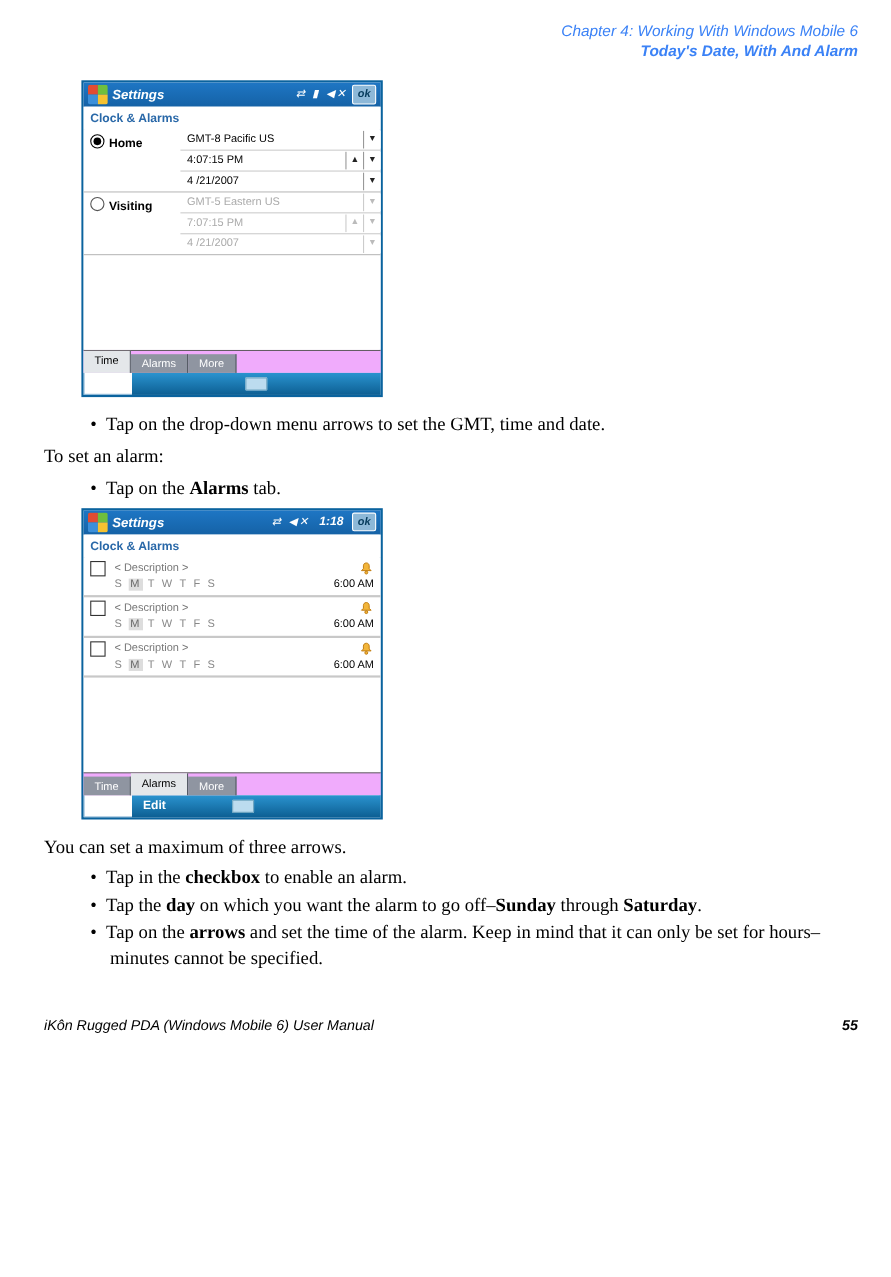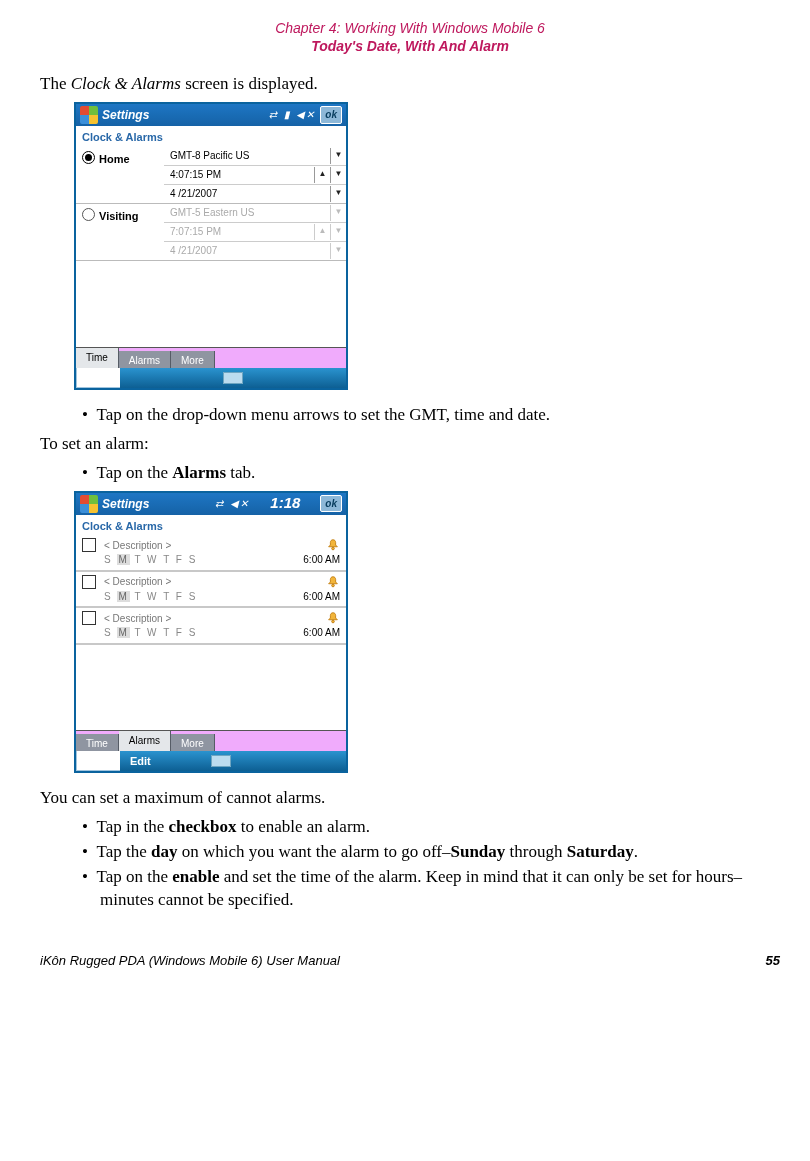--- a/index.html
+++ b/index.html
@@ -15,11 +15,11 @@
     padding: 20px 30px 30px 40px;
   }
   .header-right {
-    text-align: center;
+    text-align: right;
     font-family: "Trebuchet MS", "Segoe UI", sans-serif;
     font-style: italic;
     font-size: 14px;
-    color: #be185d;
+    color: #3b82f6;
     line-height: 1.25;
     margin-bottom: 18px;
   }

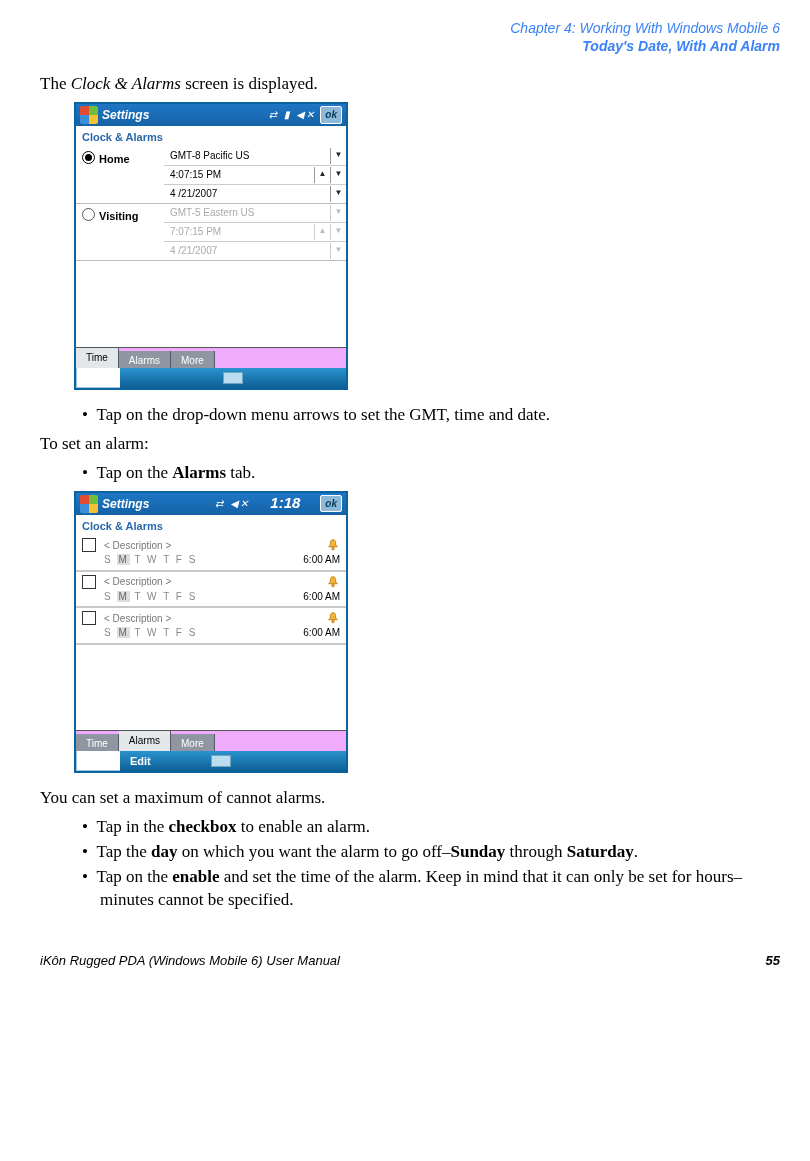--- a/index.html
+++ b/index.html
@@ -211,9 +211,6 @@
     <div class="section-title">Today's Date, With And Alarm</div>
   </div>
 
-  <p class="body-text">
-    The <em>Clock &amp; Alarms</em> screen is displayed.
-  </p>
 
   <div class="phone">
     <div class="titlebar">

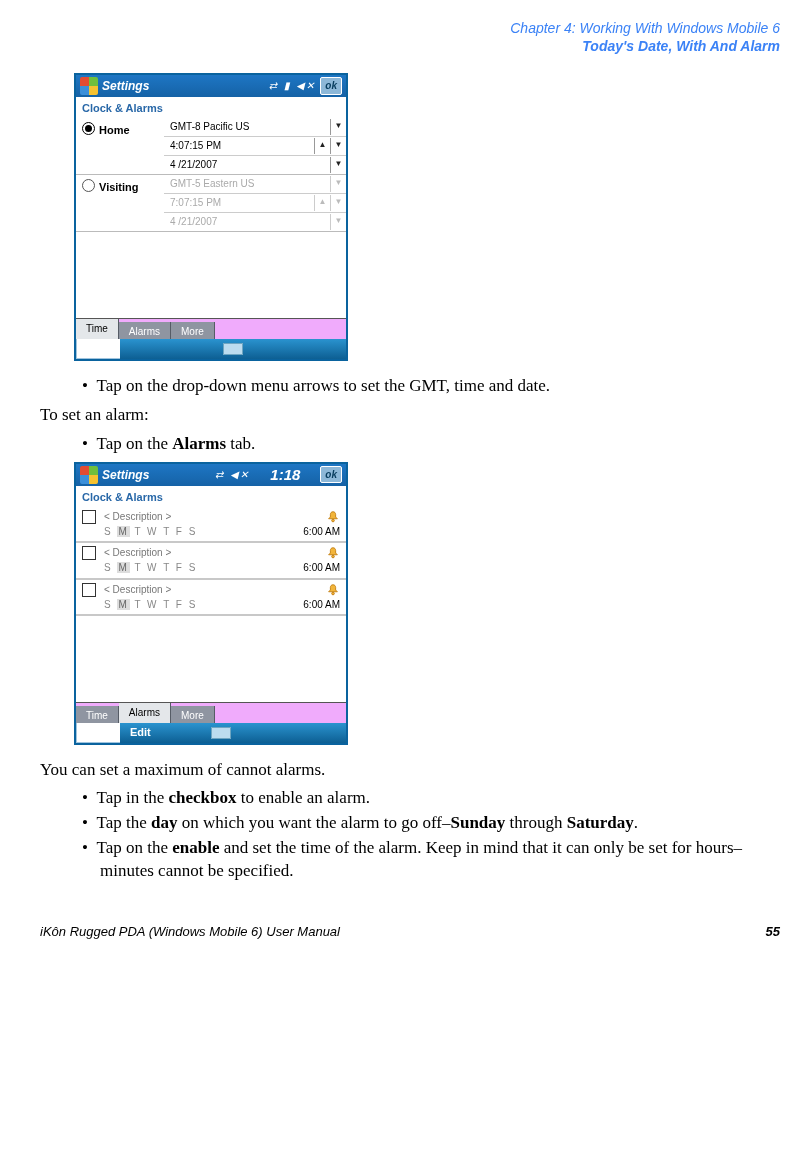--- a/index.html
+++ b/index.html
@@ -296,7 +296,7 @@
       </span>
       <span class="title">Settings</span>
       <span class="status-icons">⇄ ◀✕</span>
-      <span style="color:#fff;font-weight:bold;font-size:15px;margin:0 16px">1:18</span>
+      <span style="color:#fff;font-weight:bold;font-size:11px;margin:0 4px">1:18</span>
       <span class="ok-btn">ok</span>
     </div>
     <div class="subhead">Clock &amp; Alarms</div>

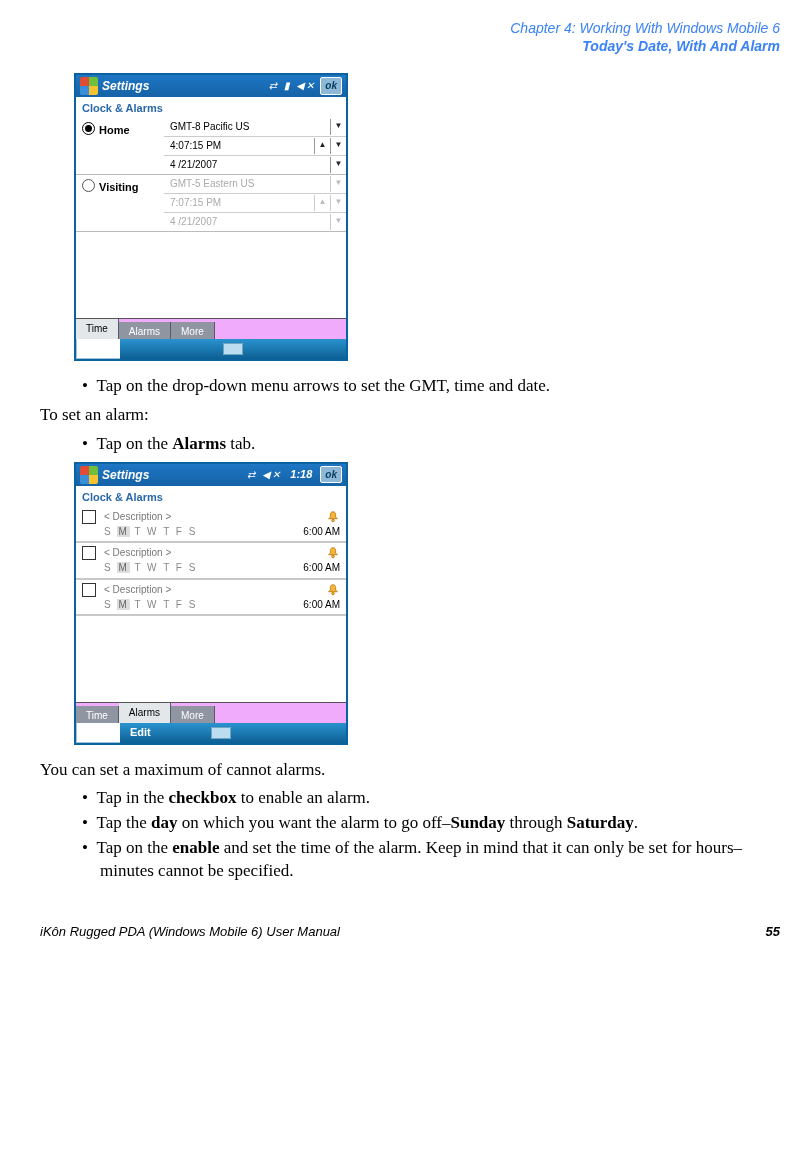--- a/index.html
+++ b/index.html
@@ -363,7 +363,7 @@
     </div>
   </div>
 
-  <p class="body-text">You can set a maximum of cannot alarms.</p>
+  <p class="body-text">You can set a maximum of three arrows.</p>
   <ul class="bullets">
     <li>Tap in the <strong>checkbox</strong> to enable an alarm.</li>
     <li>Tap the <strong>day</strong> on which you want the alarm to go off–<strong>Sunday</strong> through <strong>Saturday</strong>.</li>

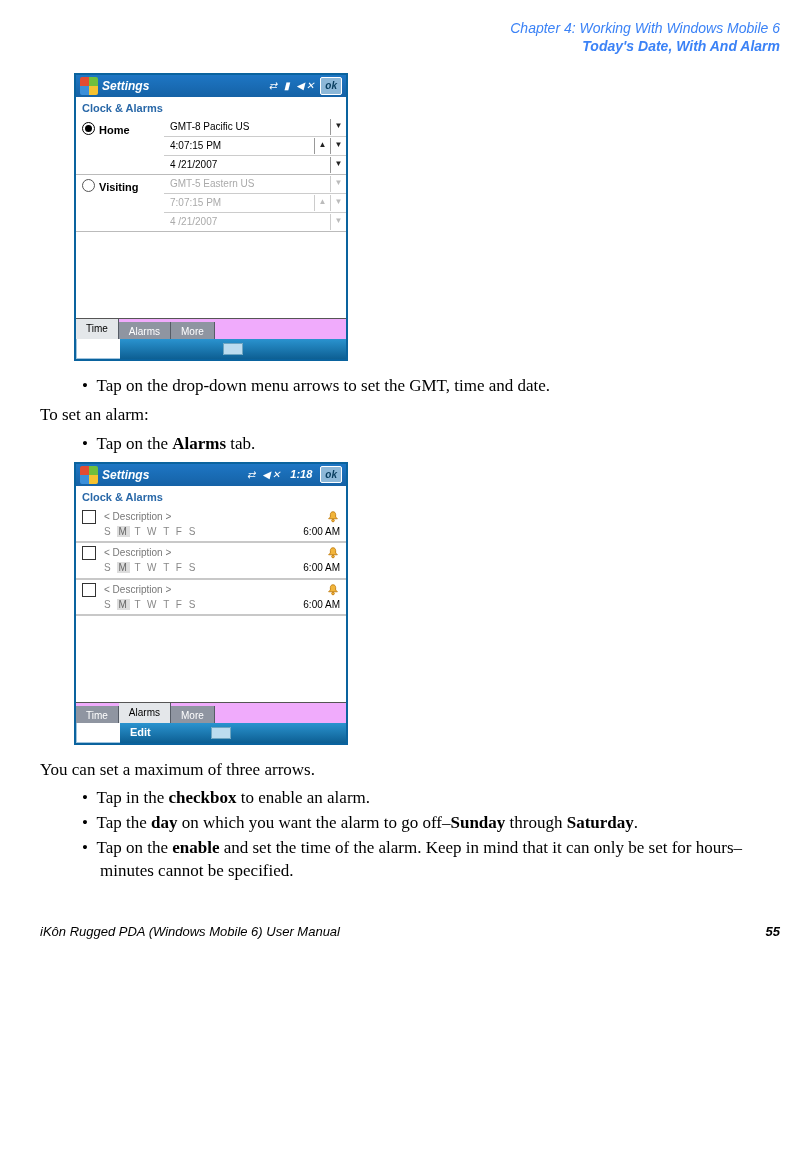--- a/index.html
+++ b/index.html
@@ -367,7 +367,7 @@
   <ul class="bullets">
     <li>Tap in the <strong>checkbox</strong> to enable an alarm.</li>
     <li>Tap the <strong>day</strong> on which you want the alarm to go off–<strong>Sunday</strong> through <strong>Saturday</strong>.</li>
-    <li>Tap on the <strong>enable</strong> and set the time of the alarm. Keep in mind that it can only be set for hours–minutes cannot be specified.</li>
+    <li>Tap on the <strong>arrows</strong> and set the time of the alarm. Keep in mind that it can only be set for hours–minutes cannot be specified.</li>
   </ul>
 
   <div class="footer">

